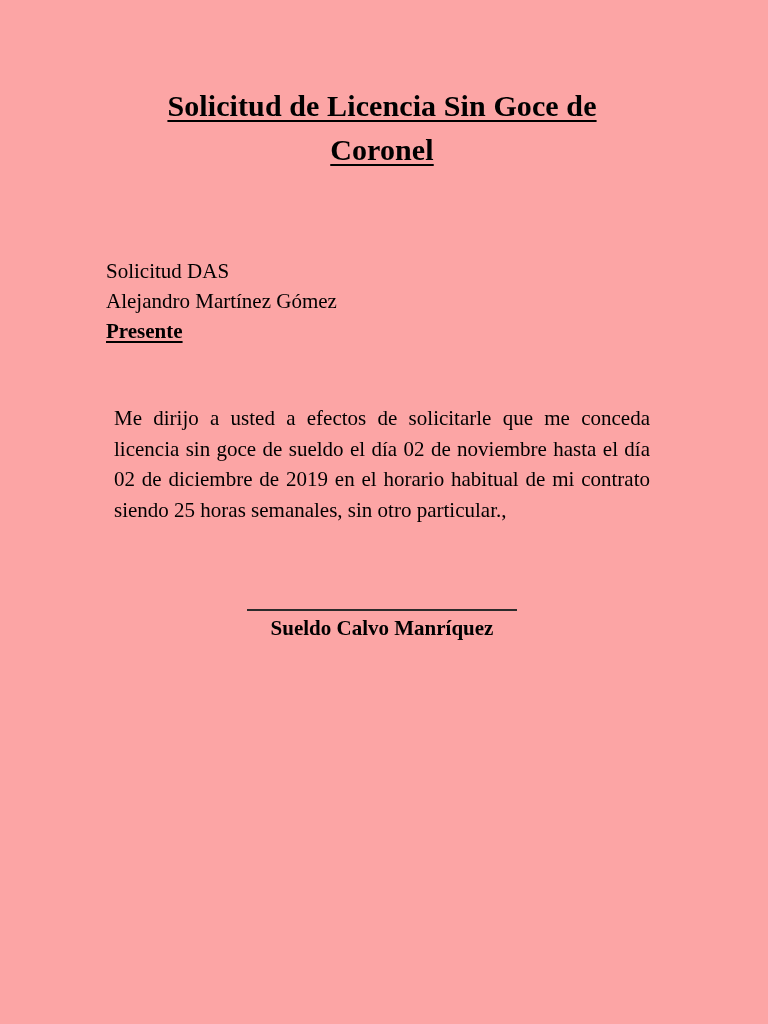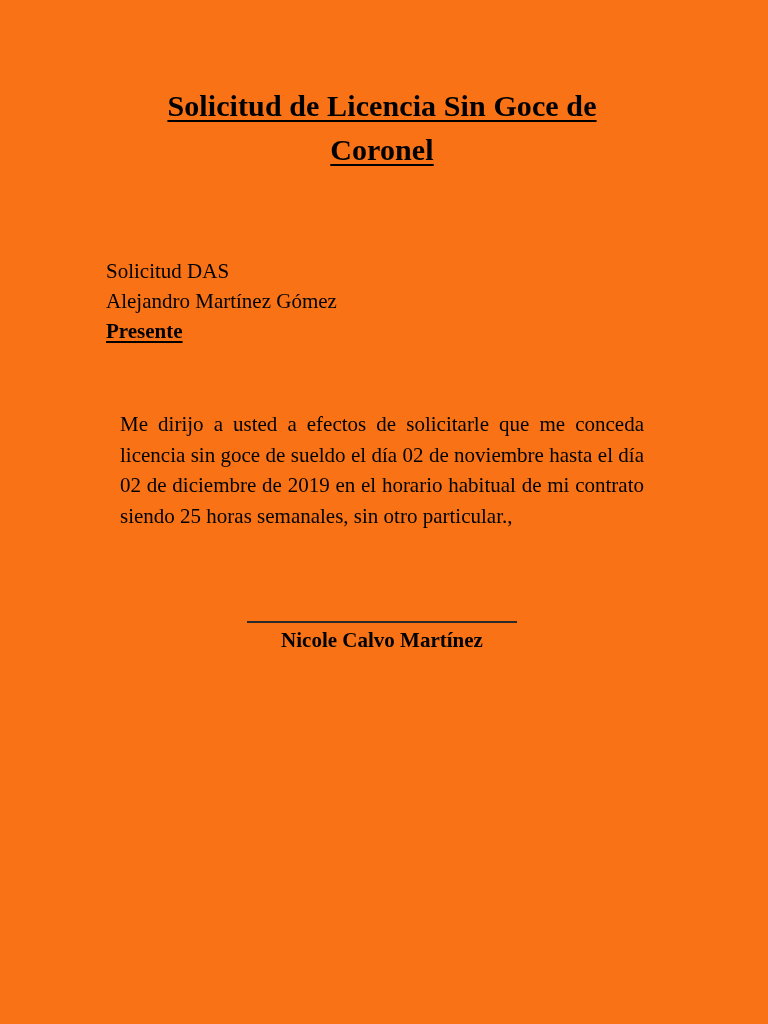--- a/index.html
+++ b/index.html
@@ -22,7 +22,7 @@
     position: relative;
     width: 768px;
     height: 1024px;
-    background: #f97316;
+    background: #fca5a5;
     box-sizing: border-box;
     padding: 0 110px 0 106px;
   }

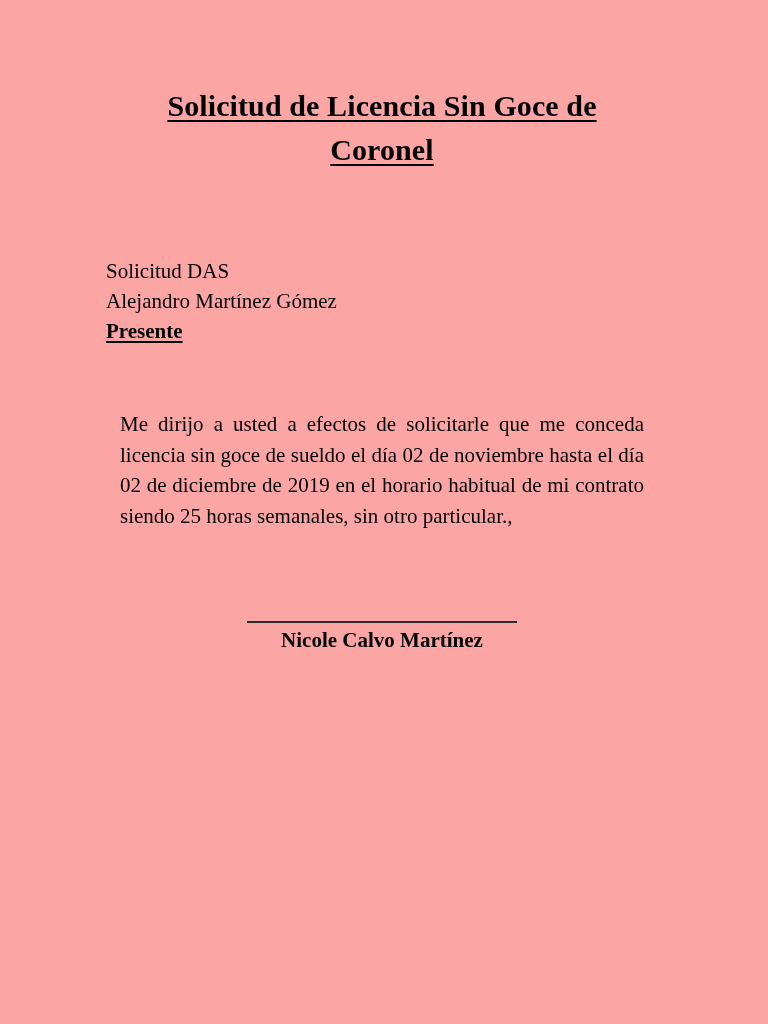--- a/index.html
+++ b/index.html
@@ -74,7 +74,7 @@
 
   
   .body-paragraph {
-    margin: 14px;
+    margin: 8px;
     padding-top: 49px;
     font-size: 21px;
     line-height: 1.45;

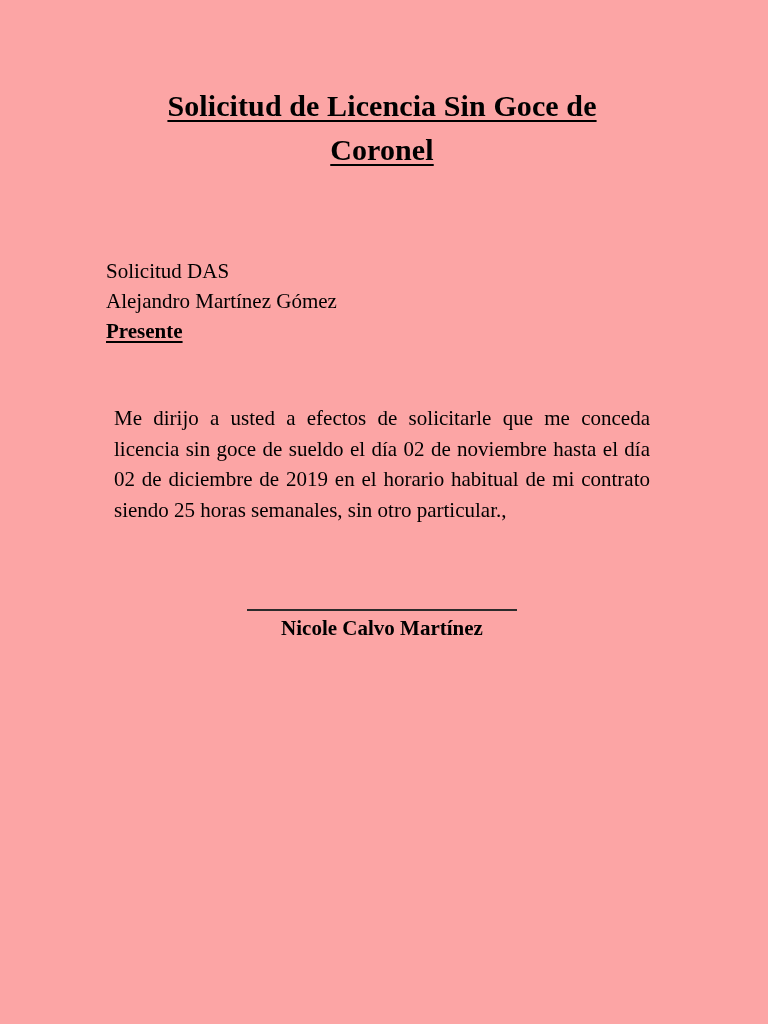--- a/index.html
+++ b/index.html
@@ -133,7 +133,7 @@
 
   <div class="signature">
     <span class="rule"></span>
-    <span class="sig-line">Nicole Calvo Martínez</span>
+    <span class="sig-line">Sueldo Calvo Manríquez</span>
   </div>
 
 </div>

